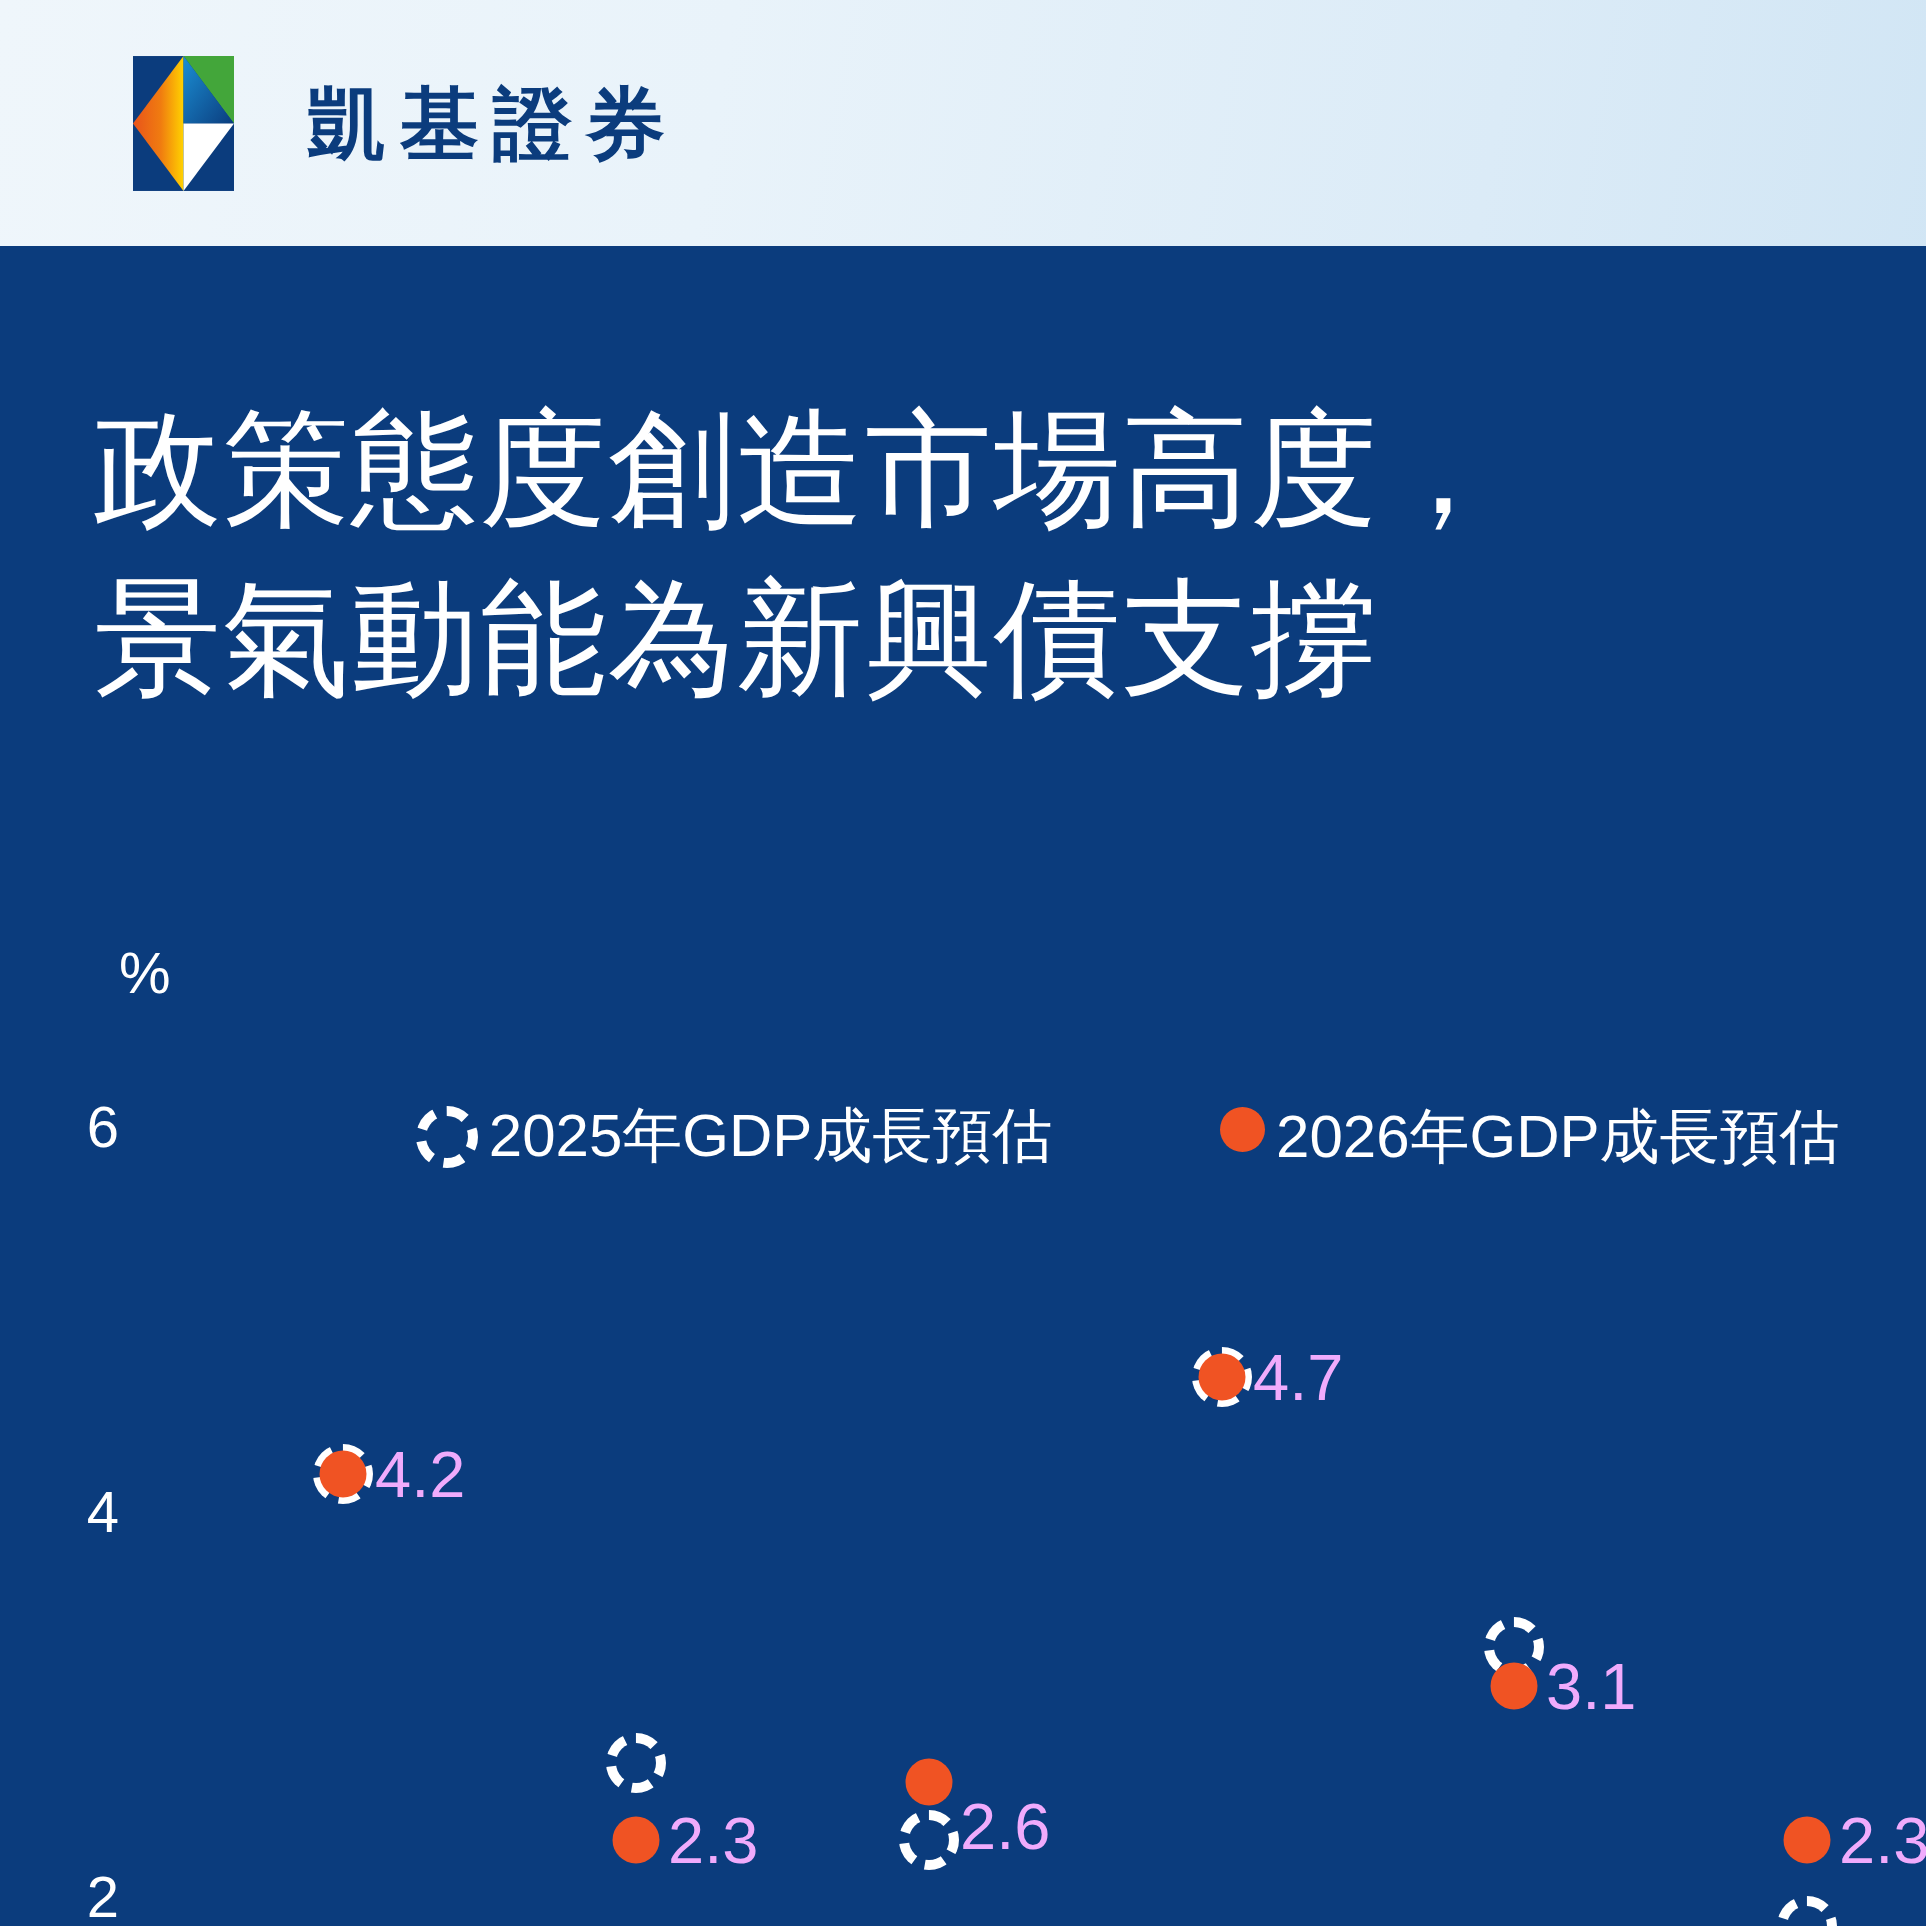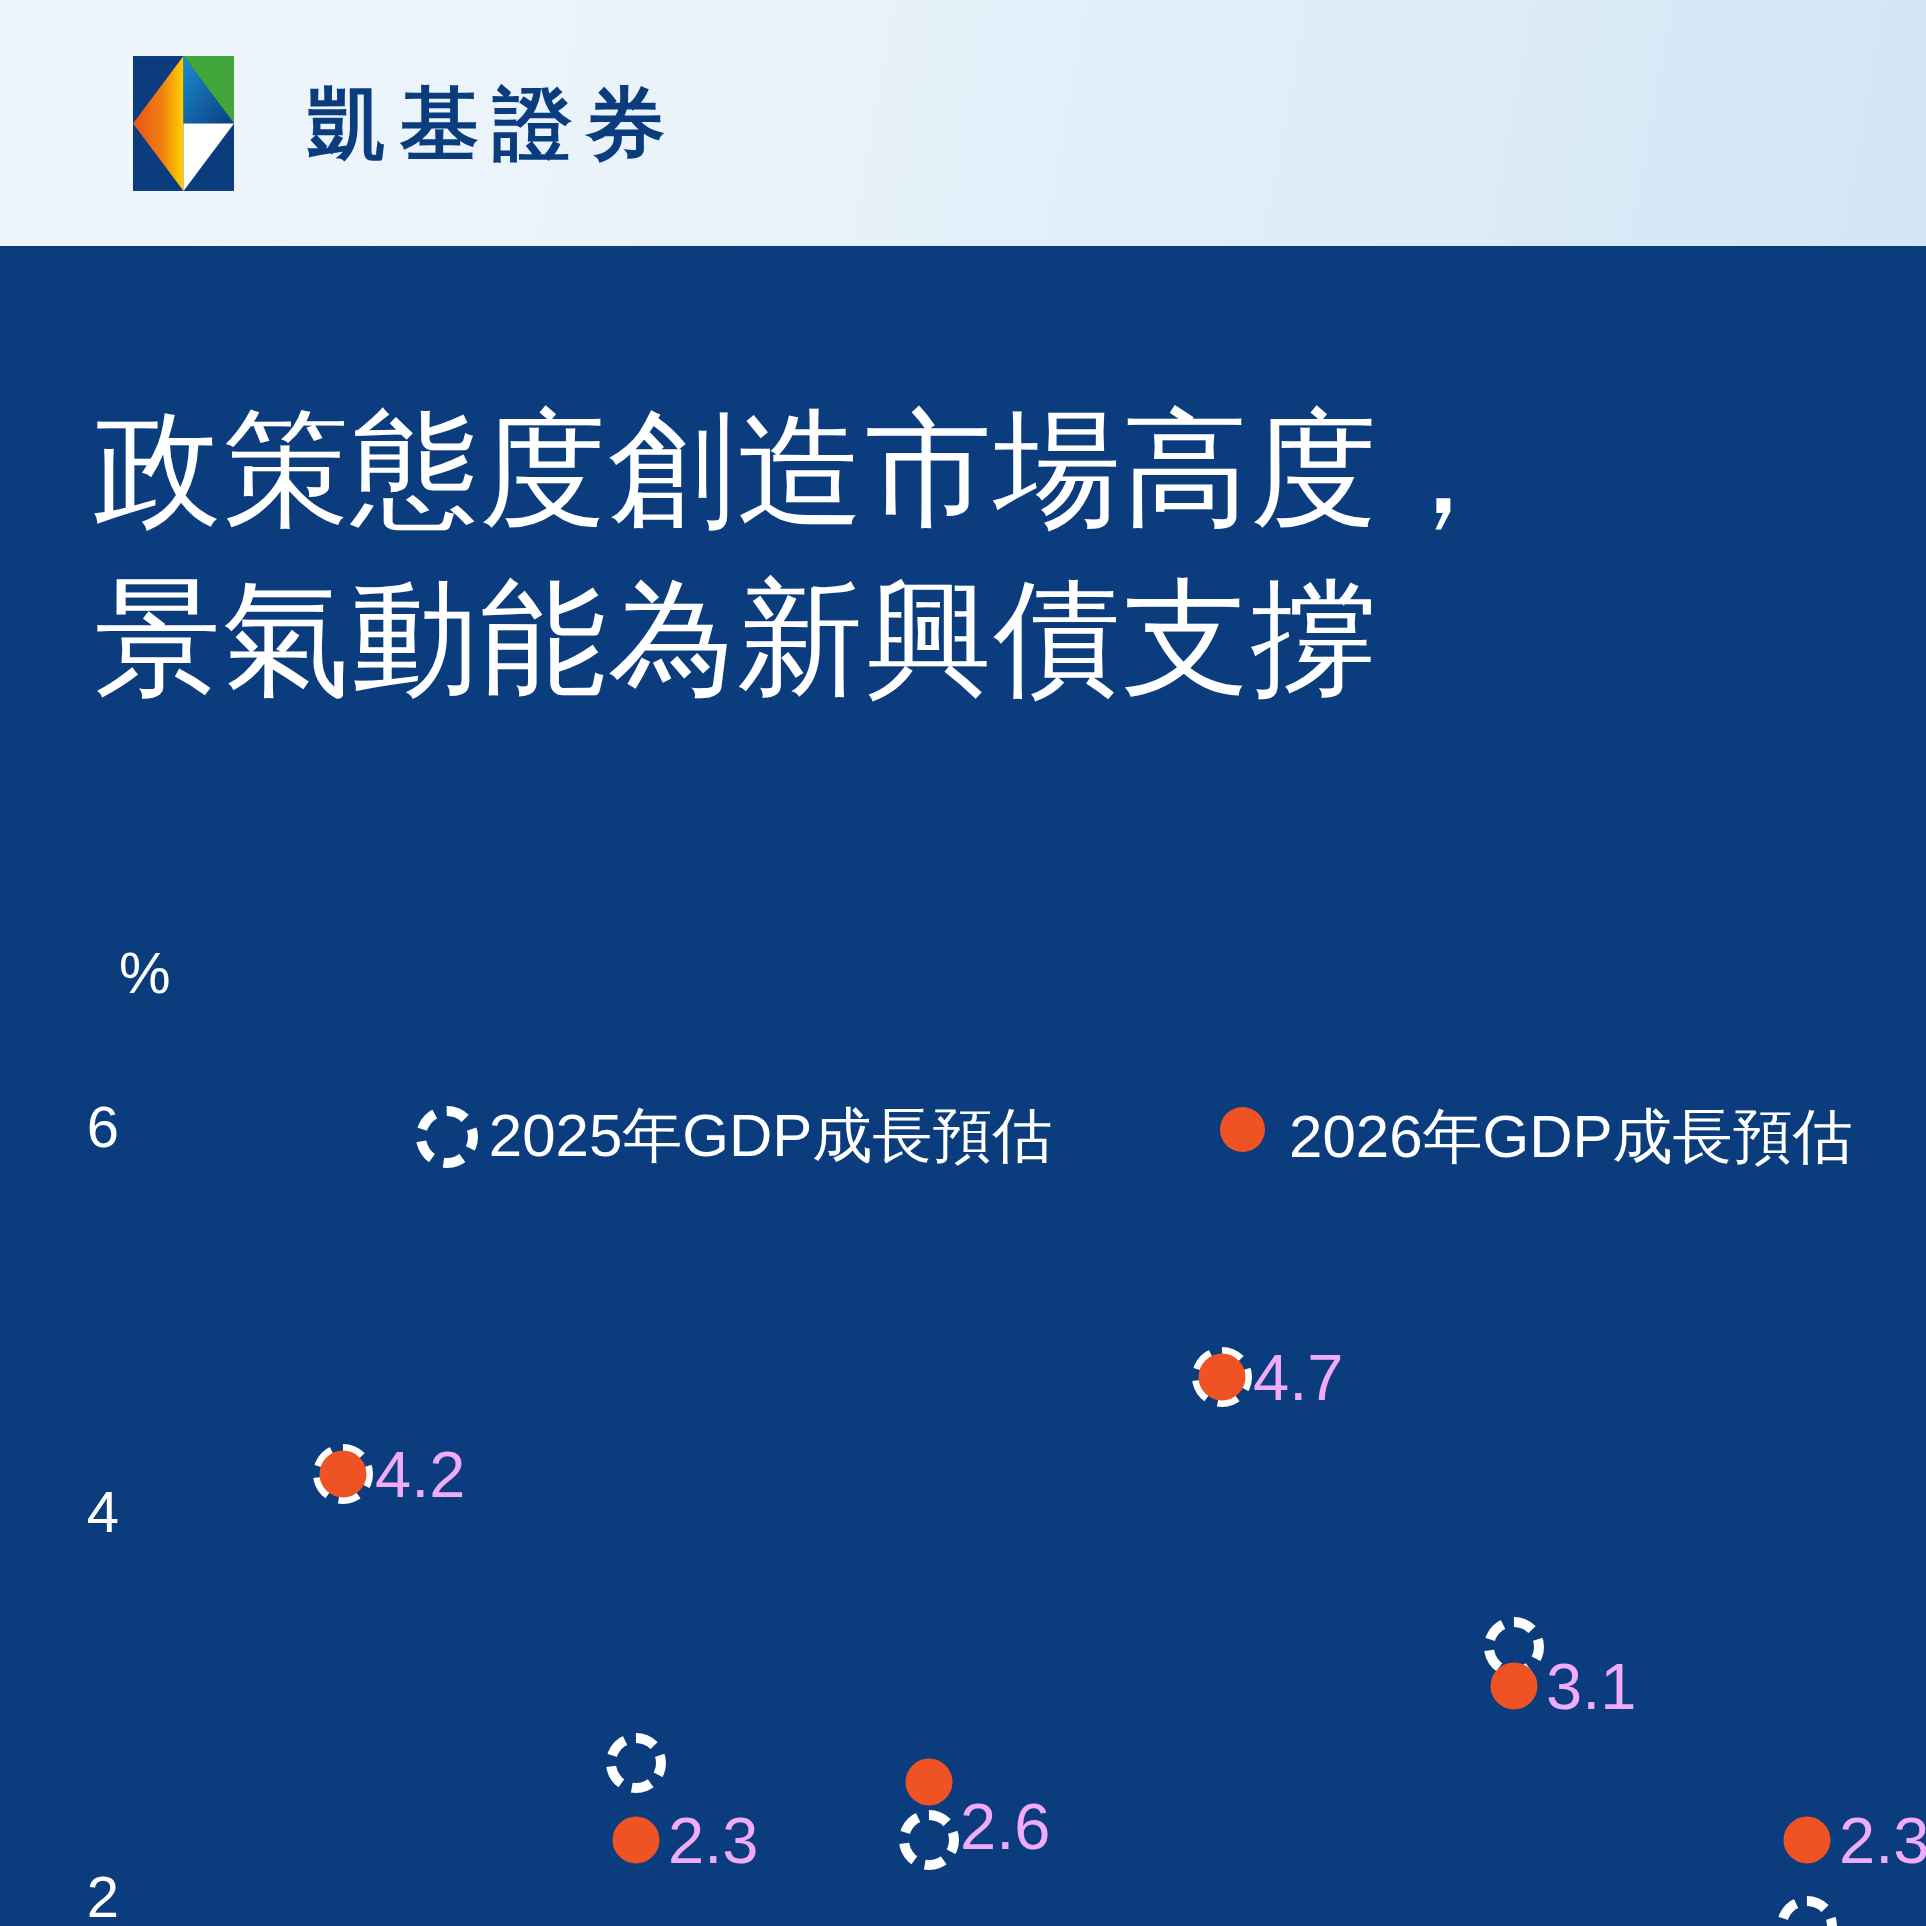--- a/index.html
+++ b/index.html
@@ -116,7 +116,7 @@
       <span class="dashed-marker"></span>
       <span class="legend-label">2025年GDP成長預估</span>
     </div>
-    <div class="legend-item" style="margin-right:16px;gap:13px;">
+    <div class="legend-item" style="margin-right:16px;">
       <span class="solid-marker"></span>
       <span class="legend-label">2026年GDP成長預估</span>
     </div>

